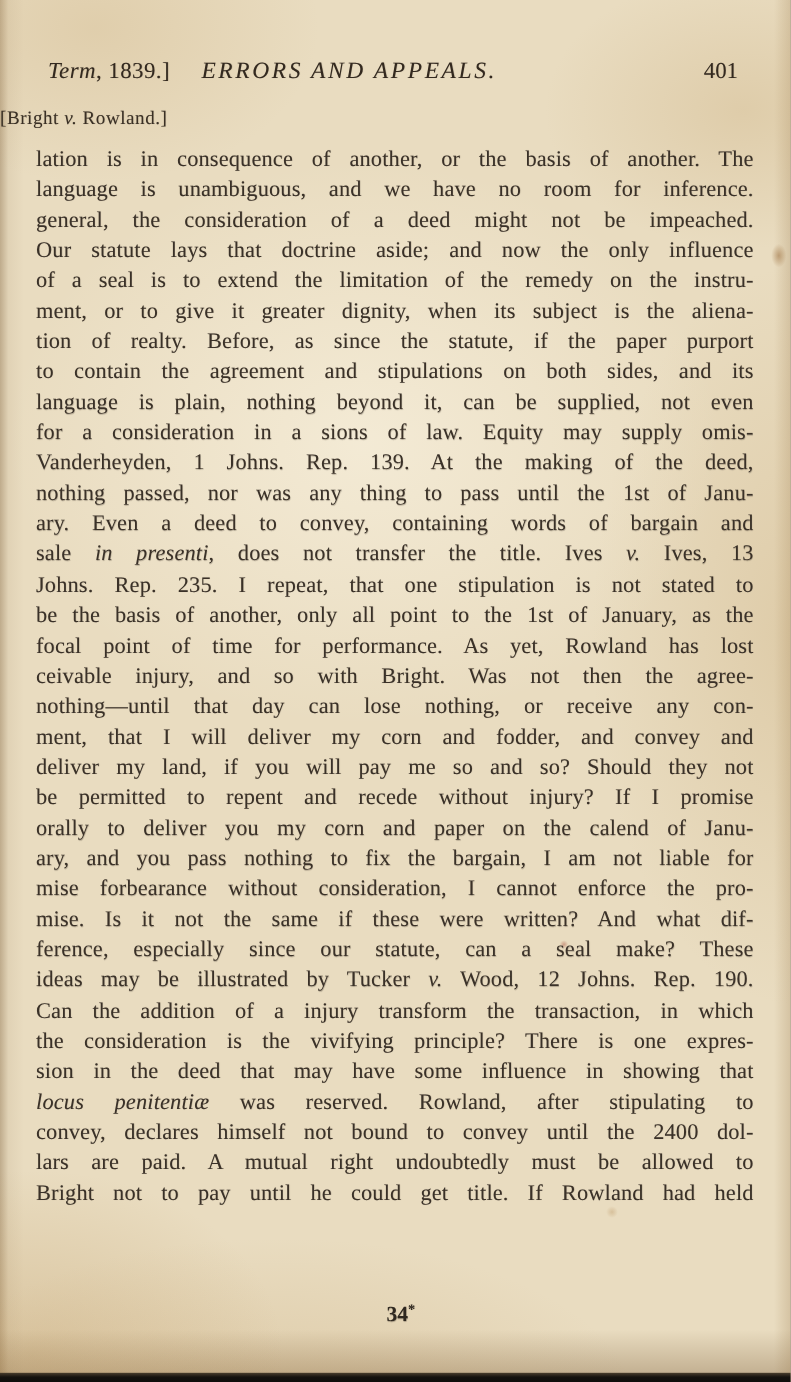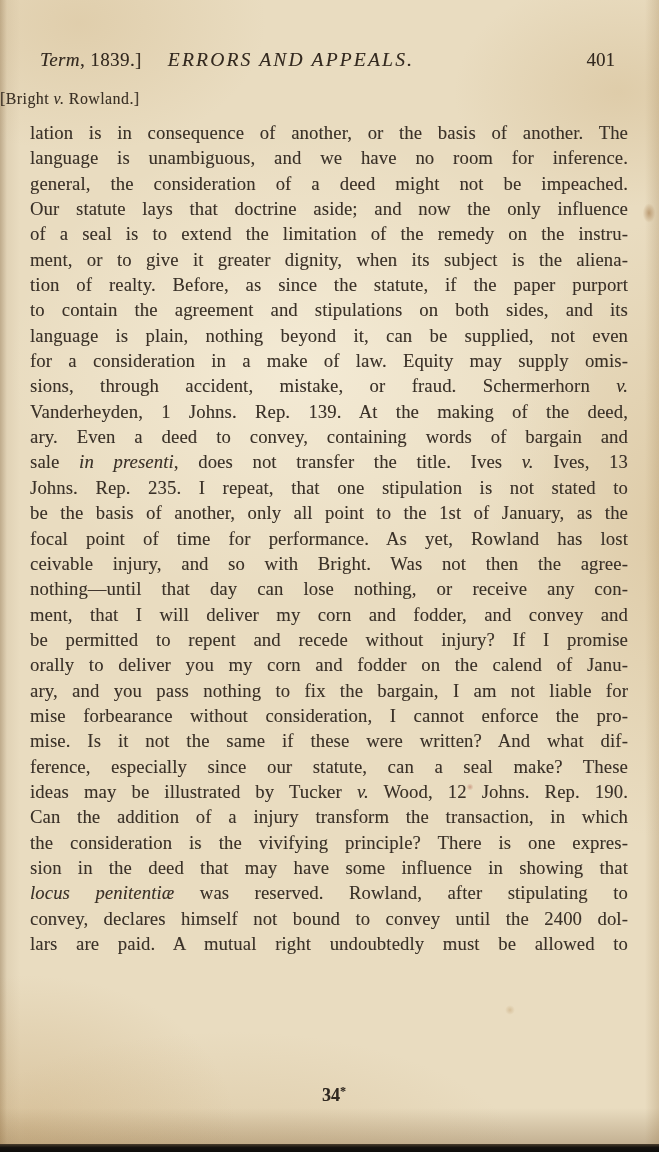--- a/index.html
+++ b/index.html
@@ -65,7 +65,7 @@
       <div class="line"><span>tion of realty. Before, as since the statute, if the paper purport</span></div>
       <div class="line"><span>to contain the agreement and stipulations on both sides, and its</span></div>
       <div class="line"><span>language is plain, nothing beyond it, can be supplied, not even</span></div>
-      <div class="line"><span>for a consideration in a make of law. Equity may supply omis-</span></div>
+      <div class="line"><span>for a consideration in a sions of law. Equity may supply omis-</span></div>
       <div class="line"><span>sions, through accident, mistake, or fraud. Schermerhorn </span><i>v.</i><span></span></div>
       <div class="line"><span>Vanderheyden, 1 Johns. Rep. 139. At the making of the deed,</span></div>
       <div class="line"><span>ary. Even a deed to convey, containing words of bargain and</span></div>

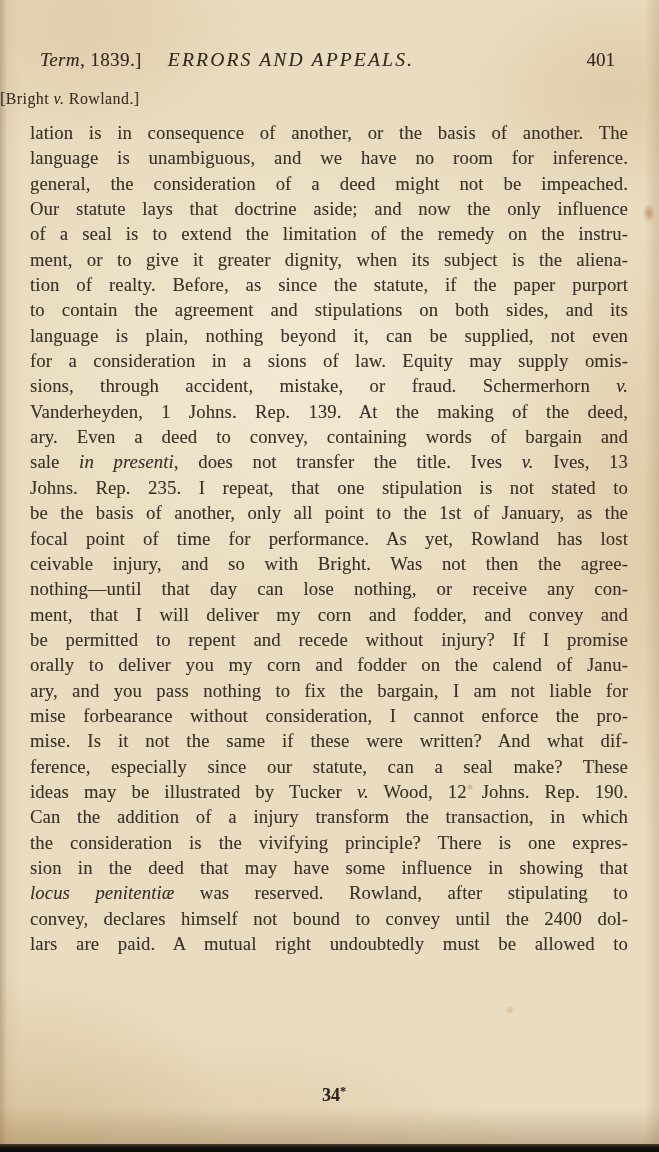--- a/index.html
+++ b/index.html
@@ -66,7 +66,6 @@
       <div class="line"><span>to contain the agreement and stipulations on both sides, and its</span></div>
       <div class="line"><span>language is plain, nothing beyond it, can be supplied, not even</span></div>
       <div class="line"><span>for a consideration in a sions of law. Equity may supply omis-</span></div>
-      <div class="line"><span>sions, through accident, mistake, or fraud. Schermerhorn </span><i>v.</i><span></span></div>
       <div class="line"><span>Vanderheyden, 1 Johns. Rep. 139. At the making of the deed,</span></div>
       <div class="line"><span>ary. Even a deed to convey, containing words of bargain and</span></div>
       <div class="line"><span>sale </span><i>in presenti</i><span>, does not transfer the title. Ives </span><i>v.</i><span> Ives, 13</span></div>

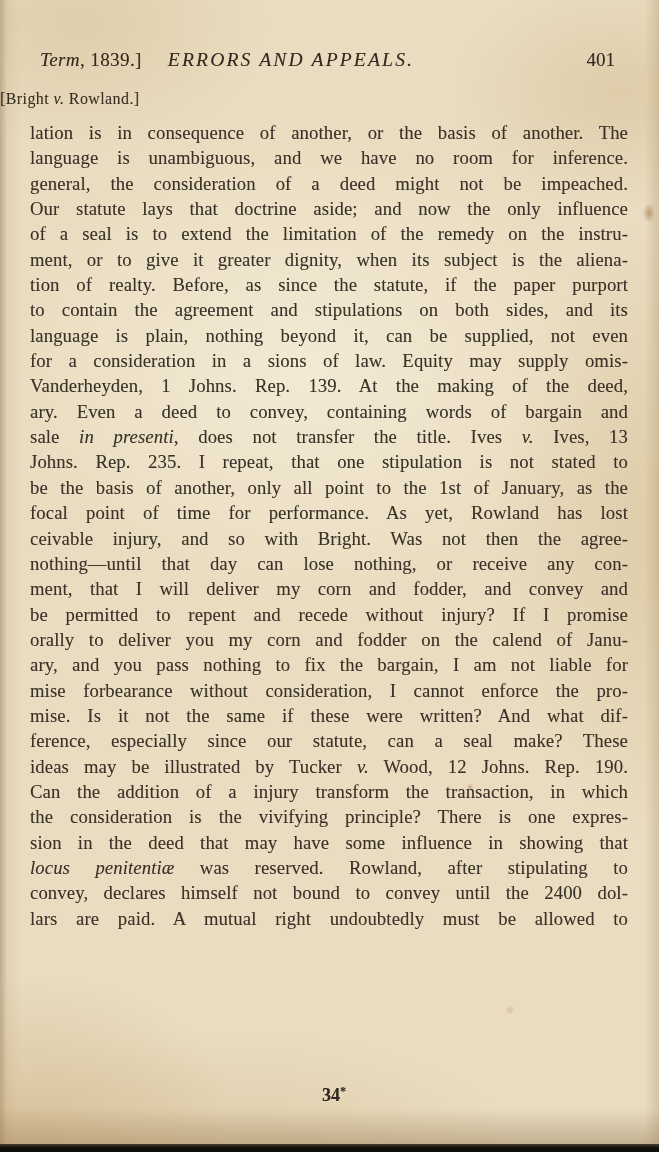--- a/index.html
+++ b/index.html
@@ -67,6 +67,7 @@
       <div class="line"><span>language is plain, nothing beyond it, can be supplied, not even</span></div>
       <div class="line"><span>for a consideration in a sions of law. Equity may supply omis-</span></div>
       <div class="line"><span>Vanderheyden, 1 Johns. Rep. 139. At the making of the deed,</span></div>
+      <div class="line"><span>nothing passed, nor was any thing to pass until the 1st of Janu-</span></div>
       <div class="line"><span>ary. Even a deed to convey, containing words of bargain and</span></div>
       <div class="line"><span>sale </span><i>in presenti</i><span>, does not transfer the title. Ives </span><i>v.</i><span> Ives, 13</span></div>
       <div class="line"><span>Johns. Rep. 235. I repeat, that one stipulation is not stated to</span></div>

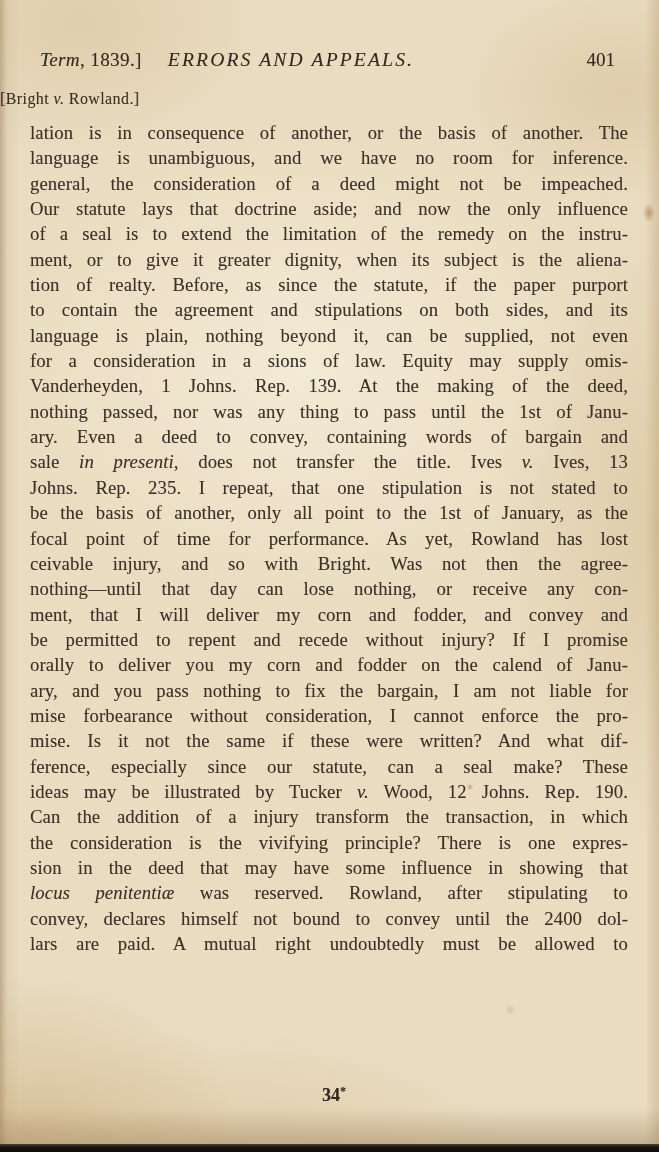--- a/index.html
+++ b/index.html
@@ -76,6 +76,7 @@
       <div class="line"><span>ceivable injury, and so with Bright. Was not then the agree-</span></div>
       <div class="line"><span>nothing—until that day can lose nothing, or receive any con-</span></div>
       <div class="line"><span>ment, that I will deliver my corn and fodder, and convey and</span></div>
+      <div class="line"><span>deliver my land, if you will pay me so and so? Should they not</span></div>
       <div class="line"><span>be permitted to repent and recede without injury? If I promise</span></div>
       <div class="line"><span>orally to deliver you my corn and fodder on the calend of Janu-</span></div>
       <div class="line"><span>ary, and you pass nothing to fix the bargain, I am not liable for</span></div>

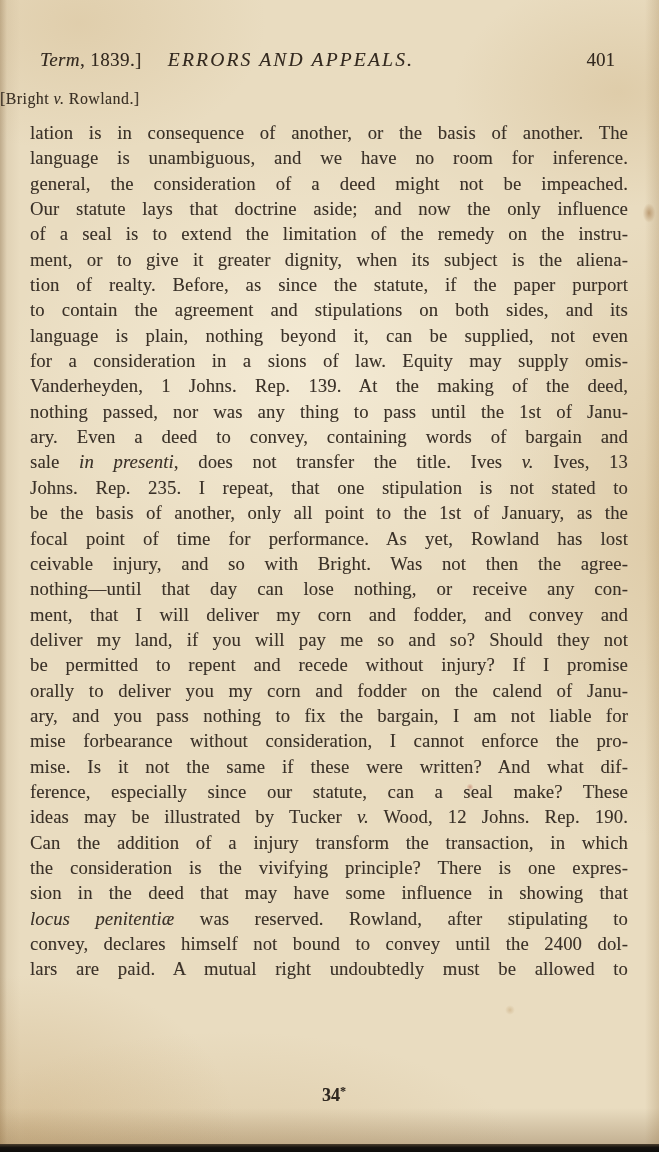--- a/index.html
+++ b/index.html
@@ -78,7 +78,7 @@
       <div class="line"><span>ment, that I will deliver my corn and fodder, and convey and</span></div>
       <div class="line"><span>deliver my land, if you will pay me so and so? Should they not</span></div>
       <div class="line"><span>be permitted to repent and recede without injury? If I promise</span></div>
-      <div class="line"><span>orally to deliver you my corn and fodder on the calend of Janu-</span></div>
+      <div class="line"><span>orally to deliver you my corn and paper on the calend of Janu-</span></div>
       <div class="line"><span>ary, and you pass nothing to fix the bargain, I am not liable for</span></div>
       <div class="line"><span>mise forbearance without consideration, I cannot enforce the pro-</span></div>
       <div class="line"><span>mise. Is it not the same if these were written? And what dif-</span></div>

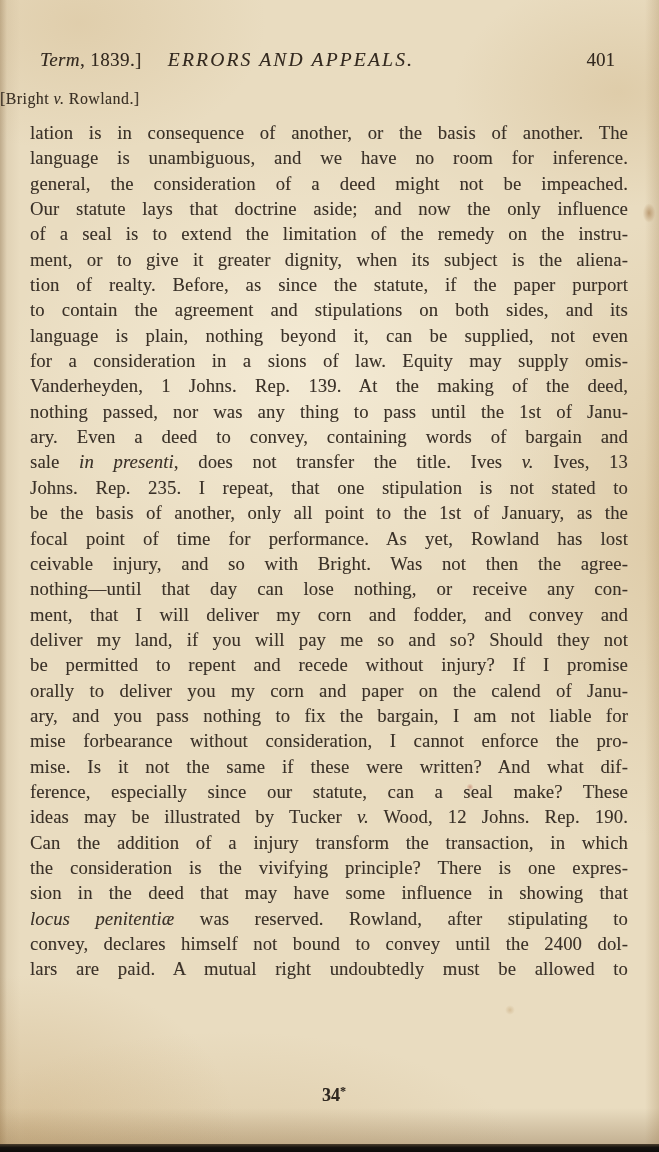--- a/index.html
+++ b/index.html
@@ -90,6 +90,7 @@
       <div class="line"><span></span><i>locus penitentiæ</i><span> was reserved. Rowland, after stipulating to</span></div>
       <div class="line"><span>convey, declares himself not bound to convey until the 2400 dol-</span></div>
       <div class="line"><span>lars are paid. A mutual right undoubtedly must be allowed to</span></div>
+      <div class="line"><span>Bright not to pay until he could get title. If Rowland had held</span></div>
     </div>
 
   <div class="footer"><span>34</span><sup>*</sup></div>

